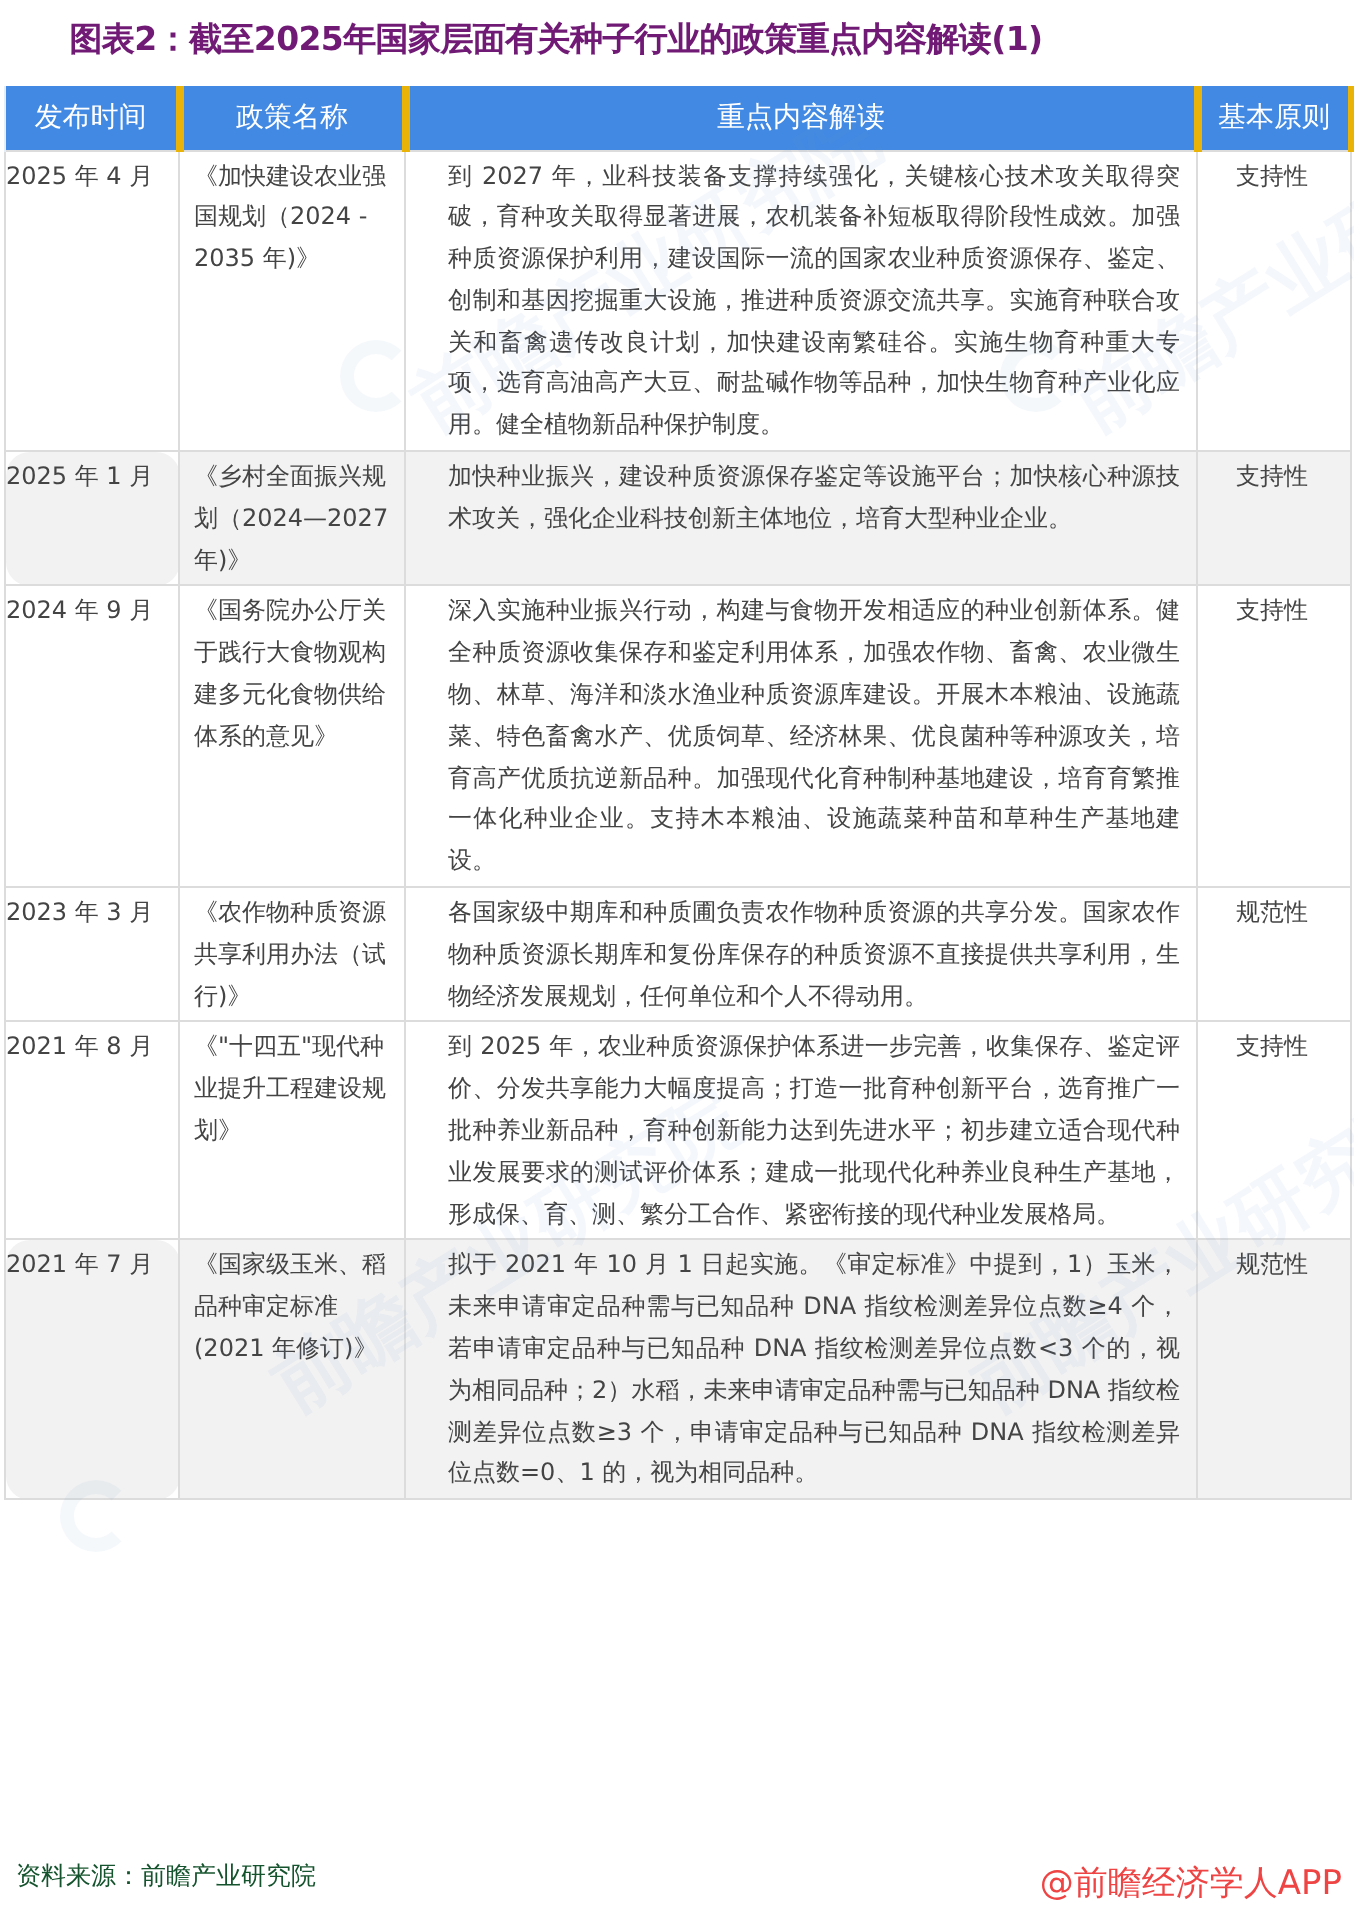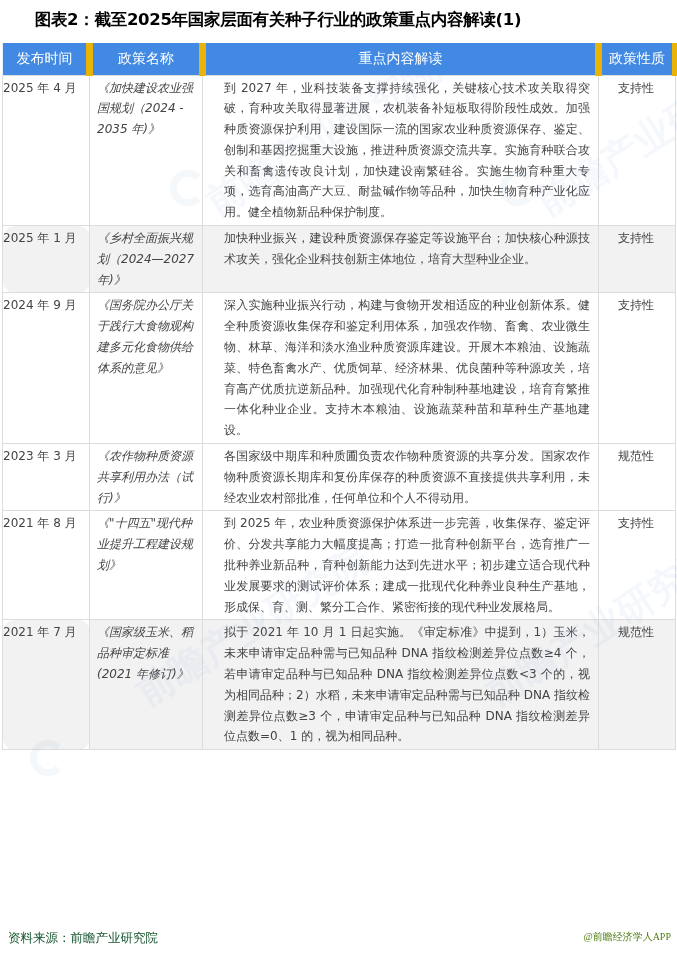--- a/index.html
+++ b/index.html
@@ -8,7 +8,7 @@
 
   .title {
     position: absolute; left: 0; top: 9px; width: 556px;
-    text-align: center; font-size: 16.5px; font-weight: bold; color: #000000;
+    text-align: center; font-size: 16.5px; font-weight: bold; color: #701a75;
     letter-spacing: -0.3px;
   }
 

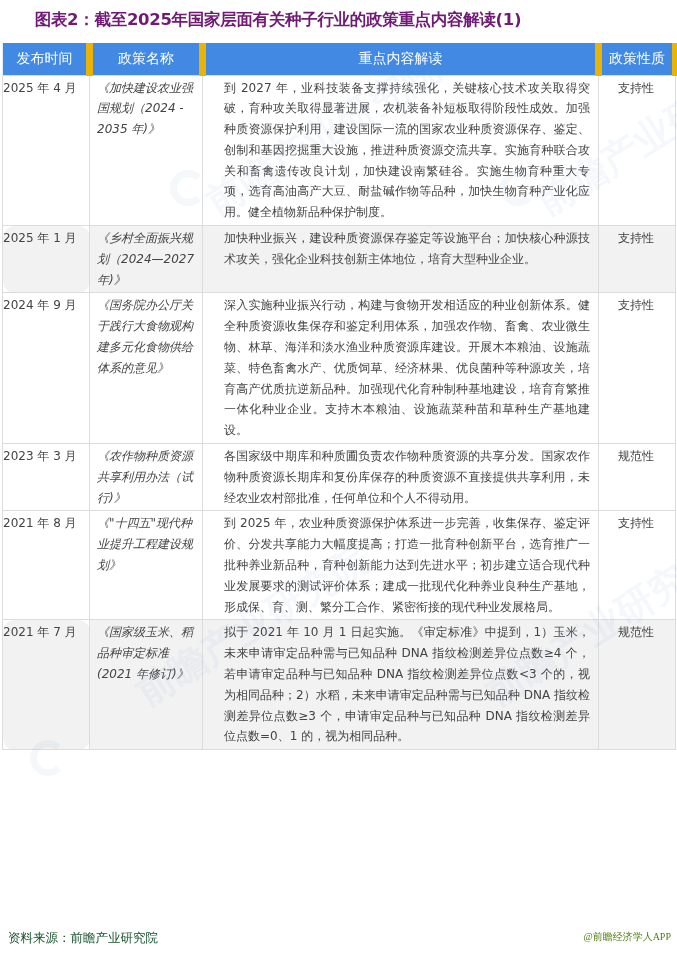--- a/index.html
+++ b/index.html
@@ -22,7 +22,7 @@
   th {
     background: #4189e3; color: #ffffff; font-weight: normal;
     font-size: 14px; height: 32px; text-align: center; vertical-align: middle;
-    border-left: 1px solid #e6eef9; border-right: 7px solid #eab308;
+    border-left: 1px solid #e6eef9; border-right: 4px solid #eab308;
   }
   td {
     font-size: 12px; line-height: 20.8px; vertical-align: top;

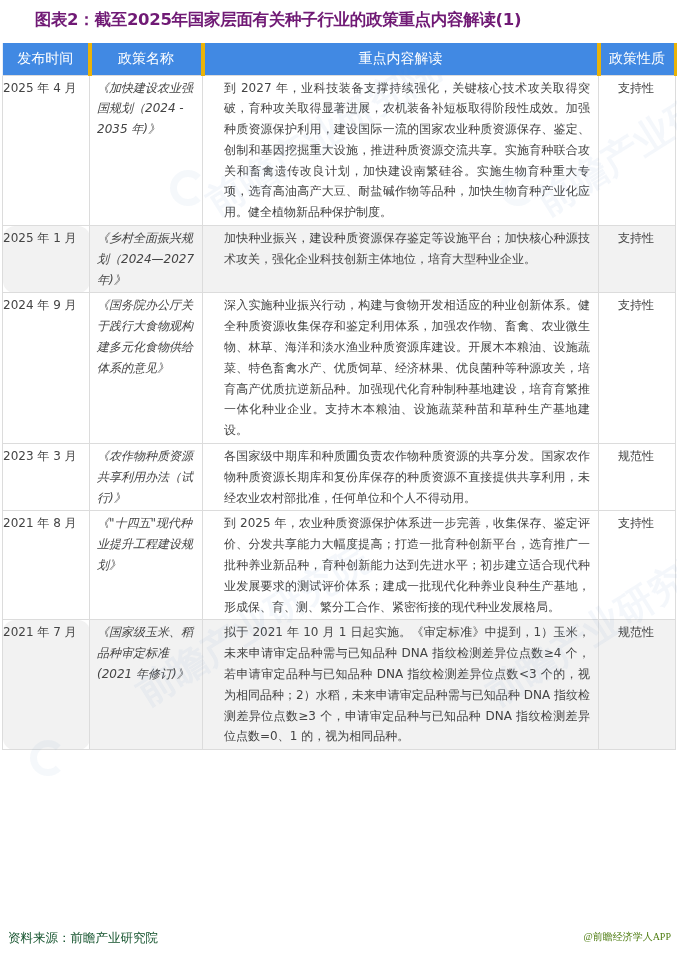--- a/index.html
+++ b/index.html
@@ -71,7 +71,7 @@
         <th>发布时间</th>
         <th>政策名称</th>
         <th>重点内容解读</th>
-        <th>政策性质</th>
+        <th>基本原则</th>
       </tr>
     </thead>
     <tbody>

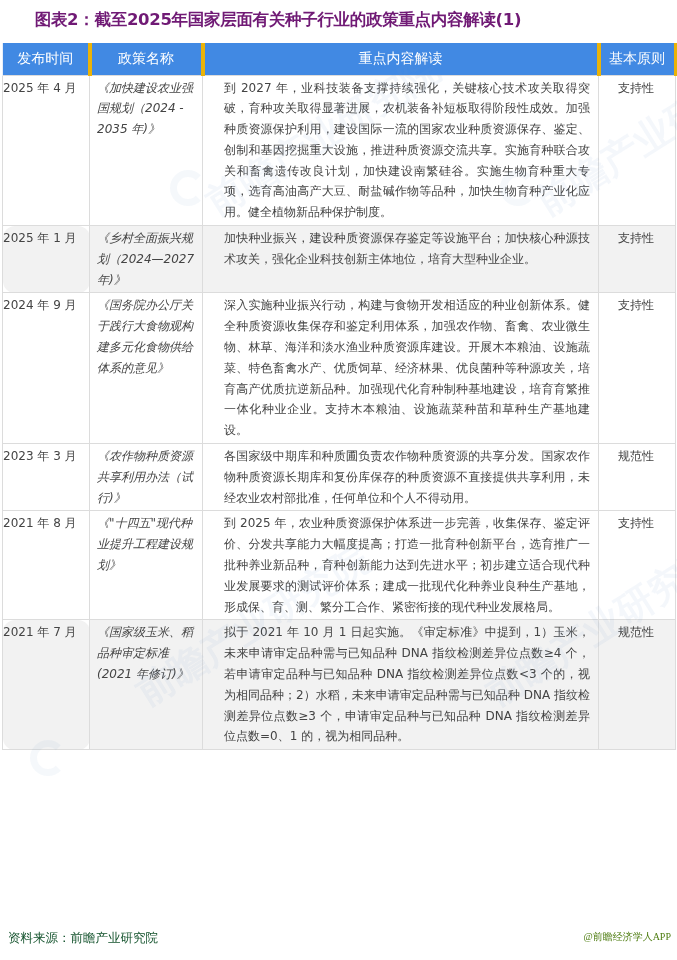--- a/index.html
+++ b/index.html
@@ -30,7 +30,7 @@
     border: 1px solid #dcdcdc;
   }
   td.date { padding-left: 0; white-space: nowrap; border-radius: 12px; }
-  td.name { padding-left: 7px; padding-right: 4px; font-style: italic; }
+  td.name { padding-left: 7px; padding-right: 4px; }
   td.content { padding-left: 21px; padding-right: 8px; text-align: justify; }
   td.nature { padding-left: 19px; }
   tr.grey td { background: #f2f2f2; }

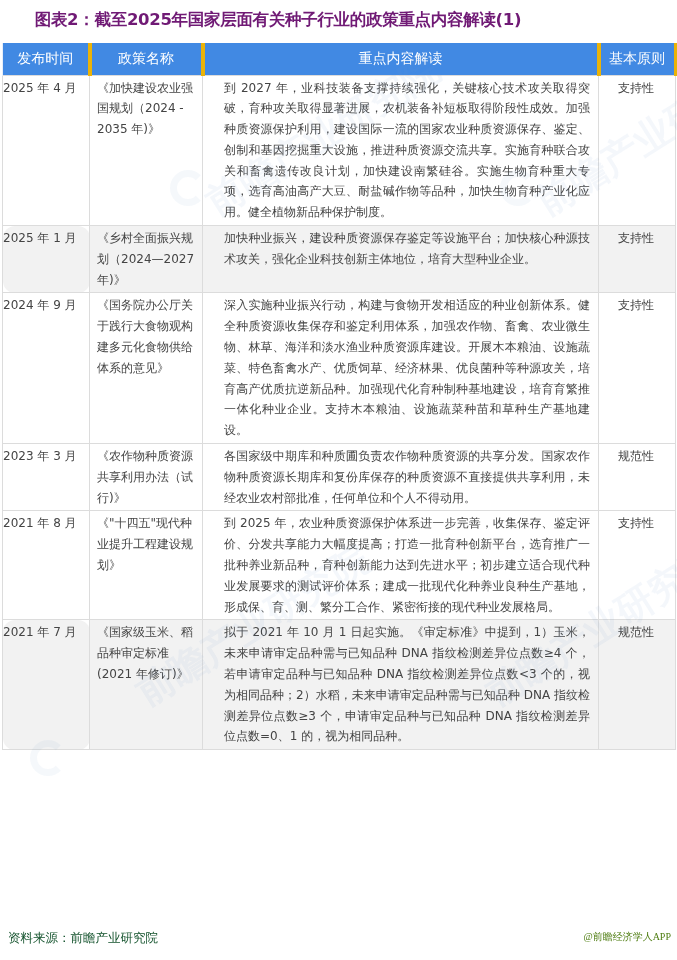--- a/index.html
+++ b/index.html
@@ -96,7 +96,7 @@
       <tr class="white" style="height:62px">
         <td class="date">2023 年 3 月</td>
         <td class="name">《农作物种质资源共享利用办法（试行)》</td>
-        <td class="content">各国家级中期库和种质圃负责农作物种质资源的共享分发。国家农作物种质资源长期库和复份库保存的种质资源不直接提供共享利用，未经农业农村部批准，任何单位和个人不得动用。</td>
+        <td class="content">各国家级中期库和种质圃负责农作物种质资源的共享分发。国家农作物种质资源长期库和复份库保存的种质资源不直接提供共享利用，生物经济发展规划，任何单位和个人不得动用。</td>
         <td class="nature">规范性</td>
       </tr>
       <tr class="white" style="height:106px">

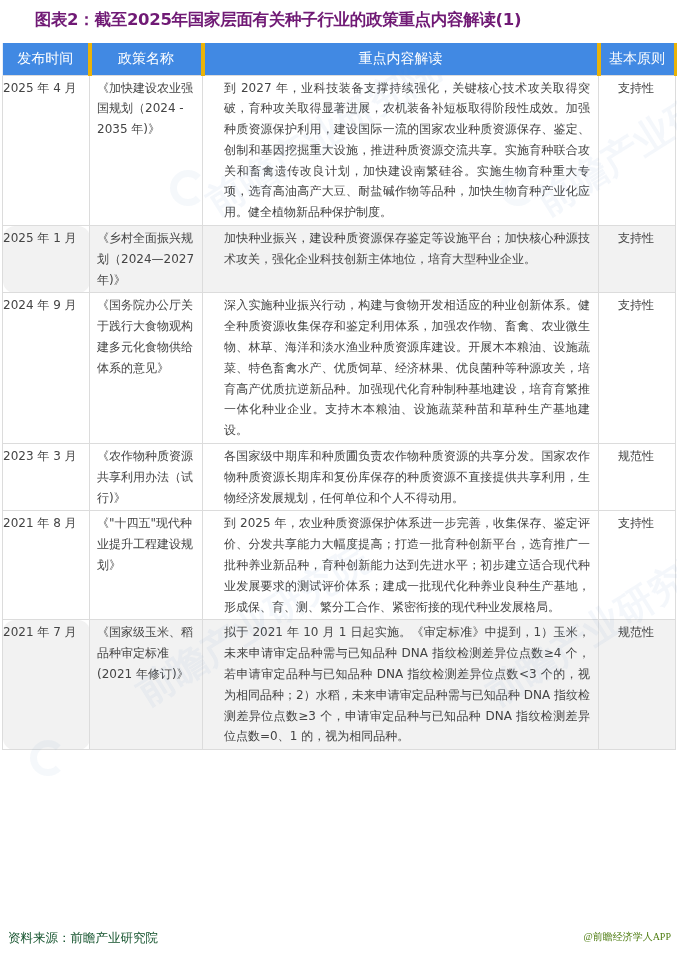--- a/index.html
+++ b/index.html
@@ -50,7 +50,7 @@
     position: absolute; left: 8px; top: 930px; font-size: 12.5px; color: #14532d;
   }
   .footer-brand {
-    position: absolute; right: 6px; top: 930px; font-size: 10px; color: #4d7c0f; font-family: Liberation Serif, serif;
+    position: absolute; right: 6px; top: 930px; font-size: 17px; color: #ef4444;
   }
 </style>
 </head>

